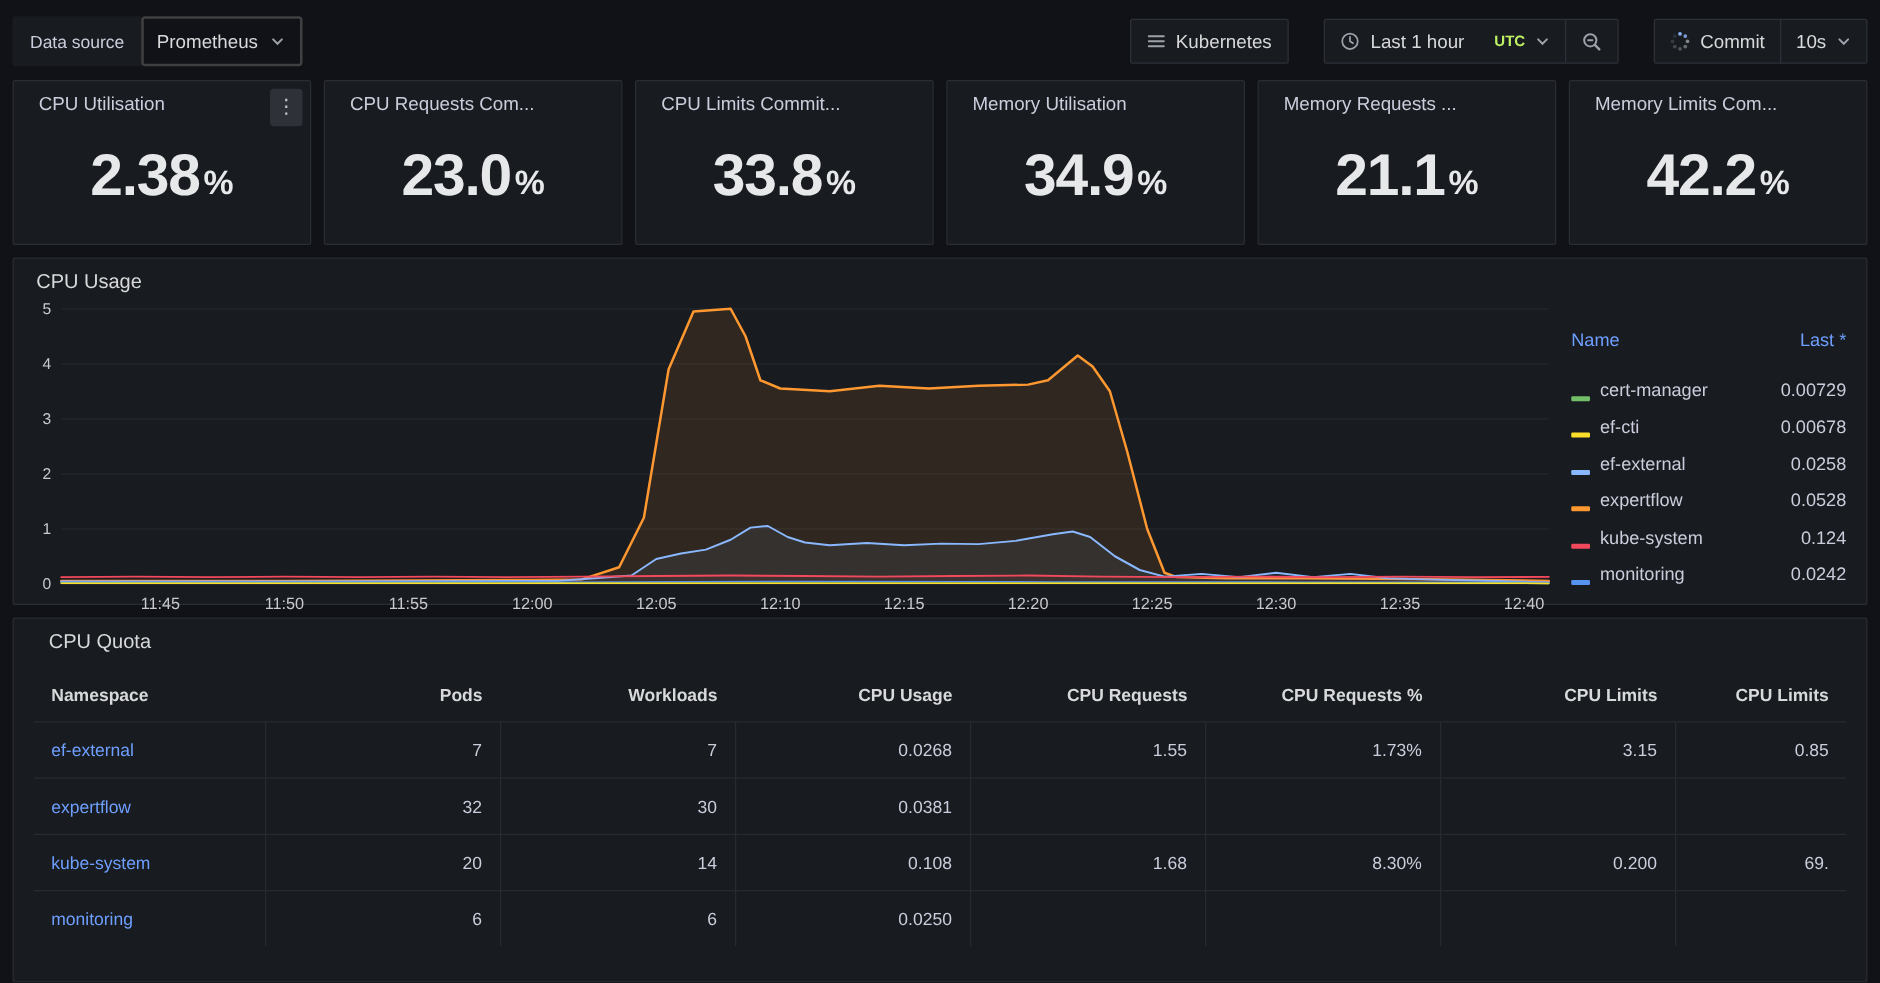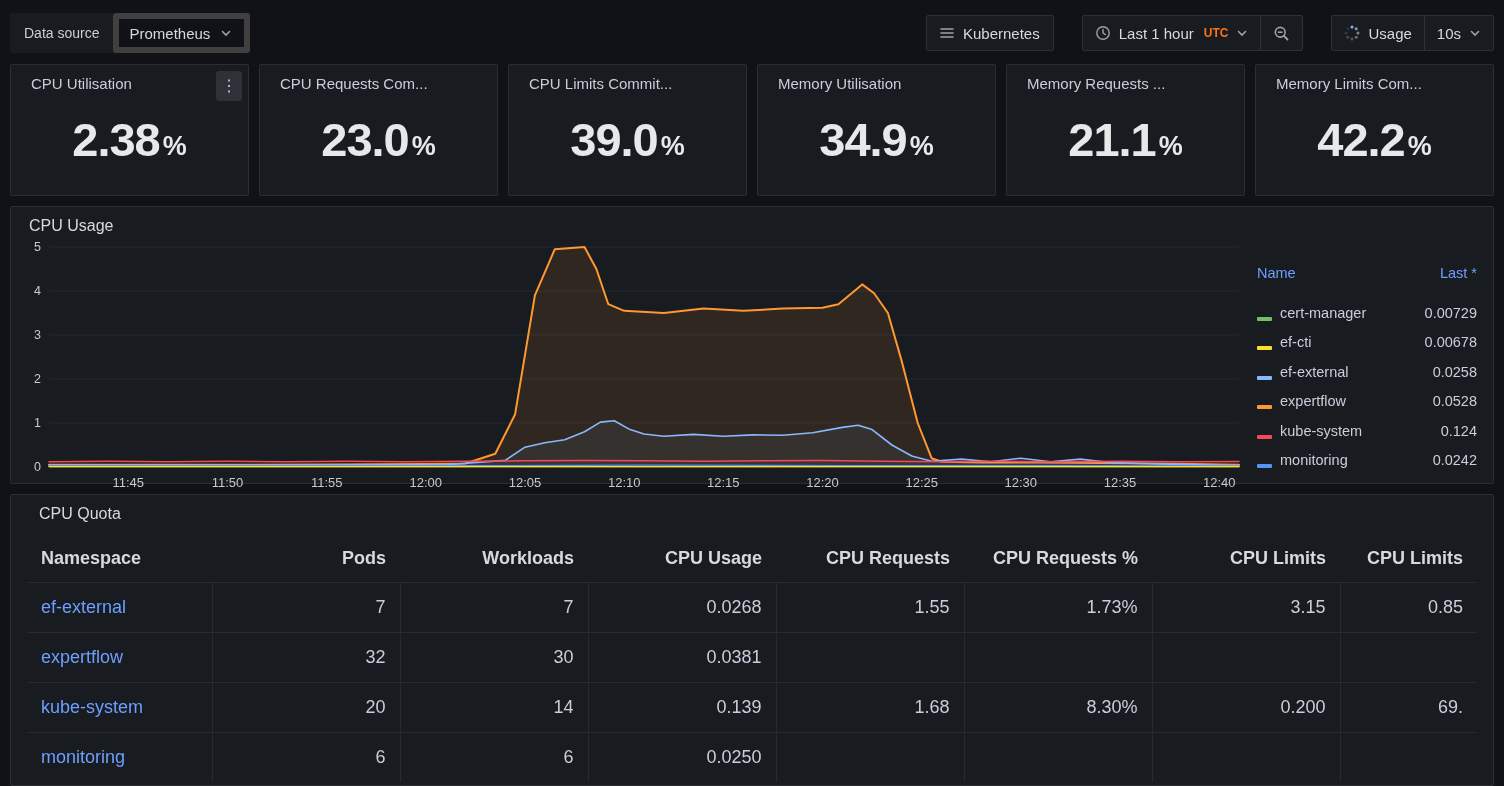--- a/index.html
+++ b/index.html
@@ -23,7 +23,7 @@
   .ds-select {
     display:flex; align-items:center; gap:10px;
     background:#111217; color:#d8d9da; font-size:15px; font-family:inherit;
-    border:6px solid #404040; border-radius:3px; padding:0 12px 0 10px;
+    border:2px solid #404040; border-radius:3px; padding:0 12px 0 10px;
     cursor:pointer;
   }
   .topbar-right { display:flex; align-items:center; gap:28px; }

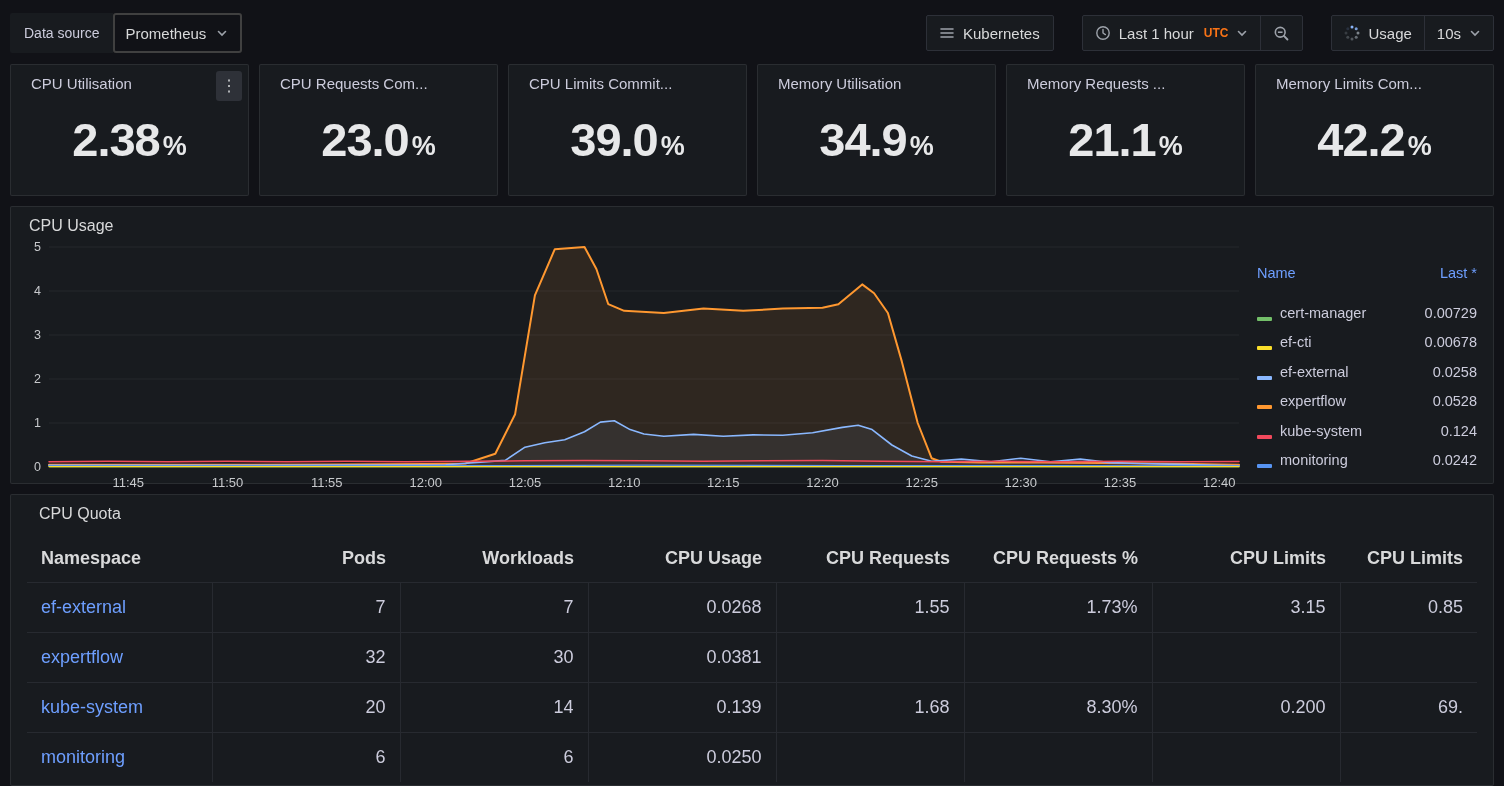--- a/index.html
+++ b/index.html
@@ -39,7 +39,7 @@
     font-family:inherit; cursor:pointer;
   }
   .btn-group > button + button { border-left:1px solid #2d3038; }
-  .tz { font-size:12px; color:#f97316; font-weight:700; margin-left:2px; }
+  .tz { font-size:12px; color:#bef264; font-weight:700; margin-left:16px; }
   .icon { display:inline-flex; color:#9da2aa; }
   .chev { color:#9da2aa; }
   .spinner { animation: spin 1.1s steps(8) infinite; transform-origin:8px 8px; }

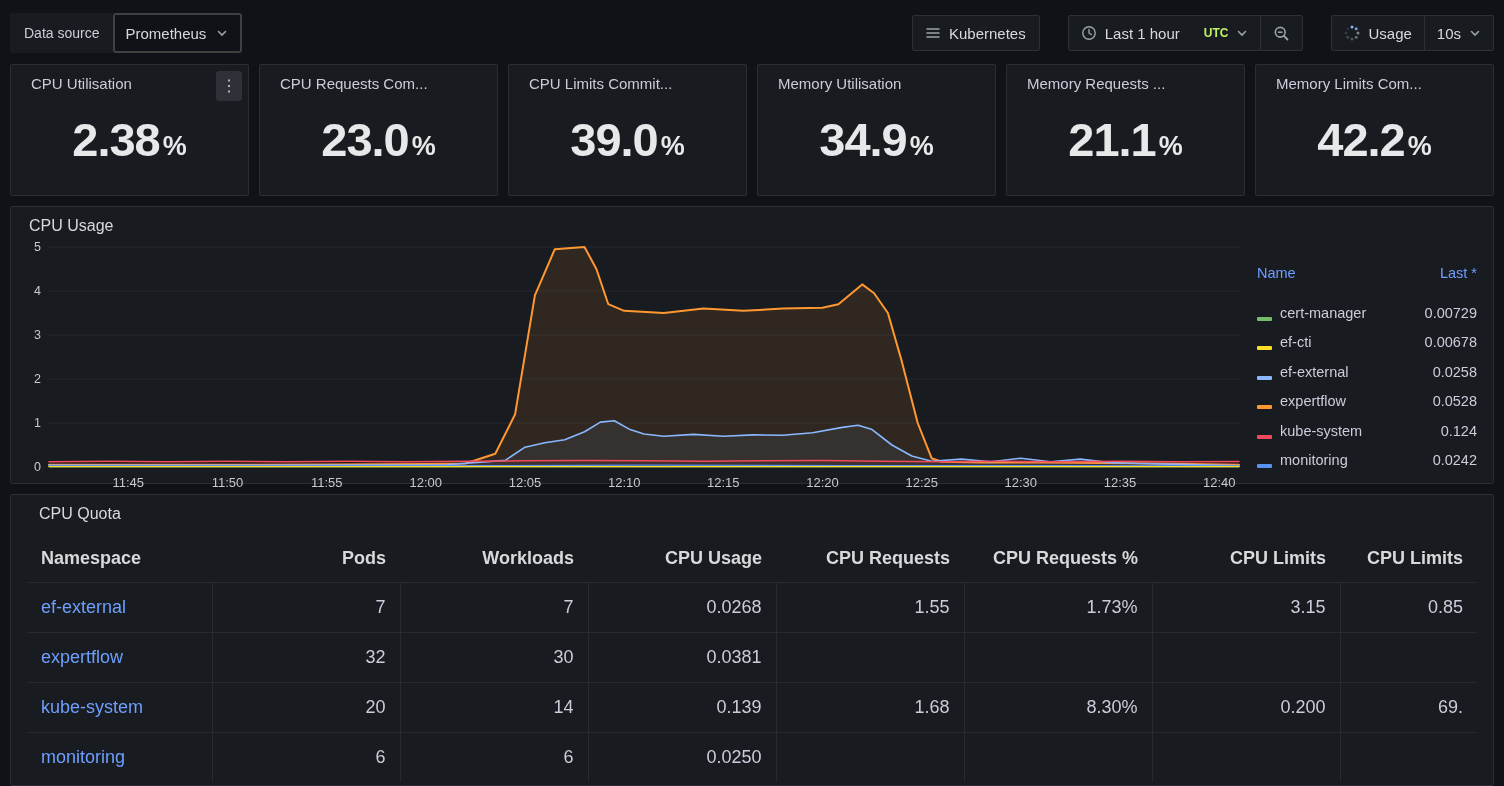--- a/index.html
+++ b/index.html
@@ -160,7 +160,7 @@
               <circle cx="3.8" cy="3.8" r="1.5" fill="#8ab4f8" opacity="0.15"></circle>
             </svg>
           </span>
-          <span>Usage</span>
+          <span>Commit</span>
         </button>
         <button>
           <span>10s</span>

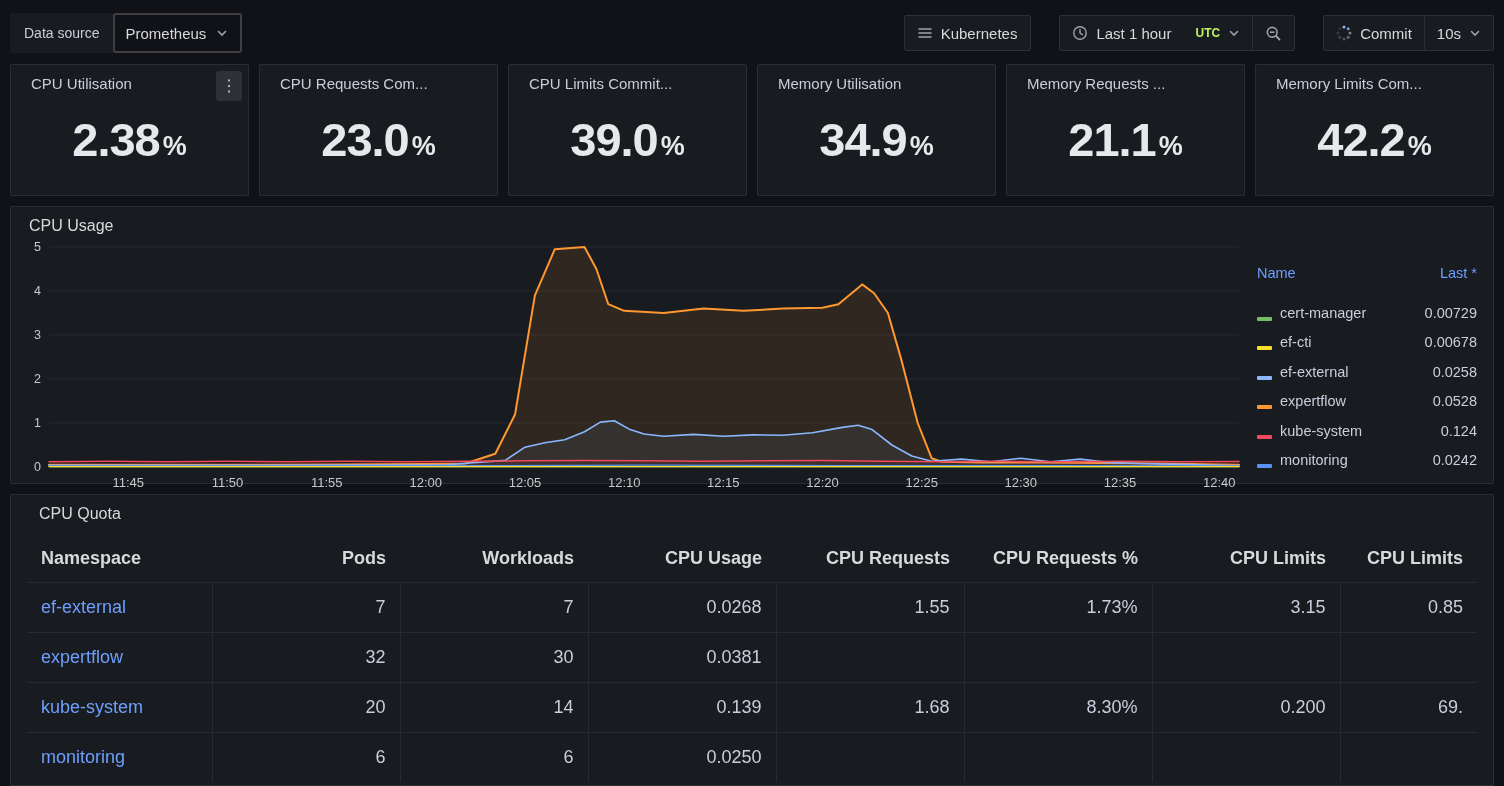--- a/index.html
+++ b/index.html
@@ -193,7 +193,7 @@
     <div class="stat-panel">
       <div class="stat-title">CPU Limits Commit...</div>
       <div class="stat-value">
-        <span class="stat-num">39.0</span>
+        <span class="stat-num">33.8</span>
         <span class="stat-unit">%</span>
       </div>
     </div>

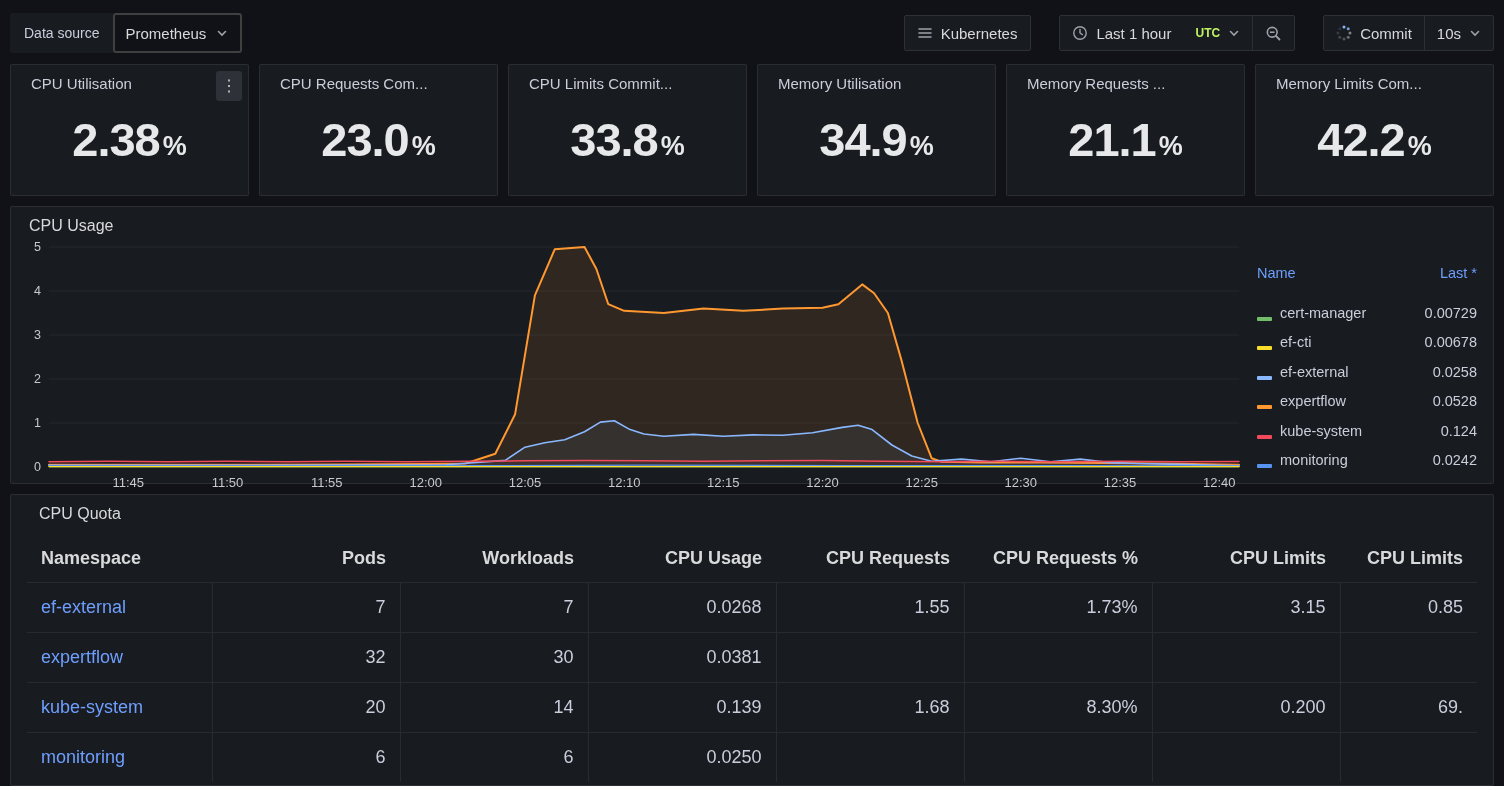--- a/index.html
+++ b/index.html
@@ -84,7 +84,7 @@
   
   .quota-panel { flex:1; min-height:0; padding:8px 16px 0 16px; overflow:hidden; }
   .quota-table-wrap { margin-top:12px; }
-  table { width:100%; border-collapse:collapse; table-layout:fixed; font-size:18px; }
+  table { width:100%; border-collapse:collapse; table-layout:fixed; font-size:14px; }
   th { font-weight:700; color:#d8d9da; padding:13px 14px; text-align:right; white-space:nowrap; overflow:hidden; cursor:pointer; }
   td { color:#ccccdc; padding:14px 14px; text-align:right; border-top:1px solid rgba(204,204,220,0.09); border-left:1px solid rgba(204,204,220,0.09); white-space:nowrap; overflow:hidden; }
   td:first-child { border-left:none; }

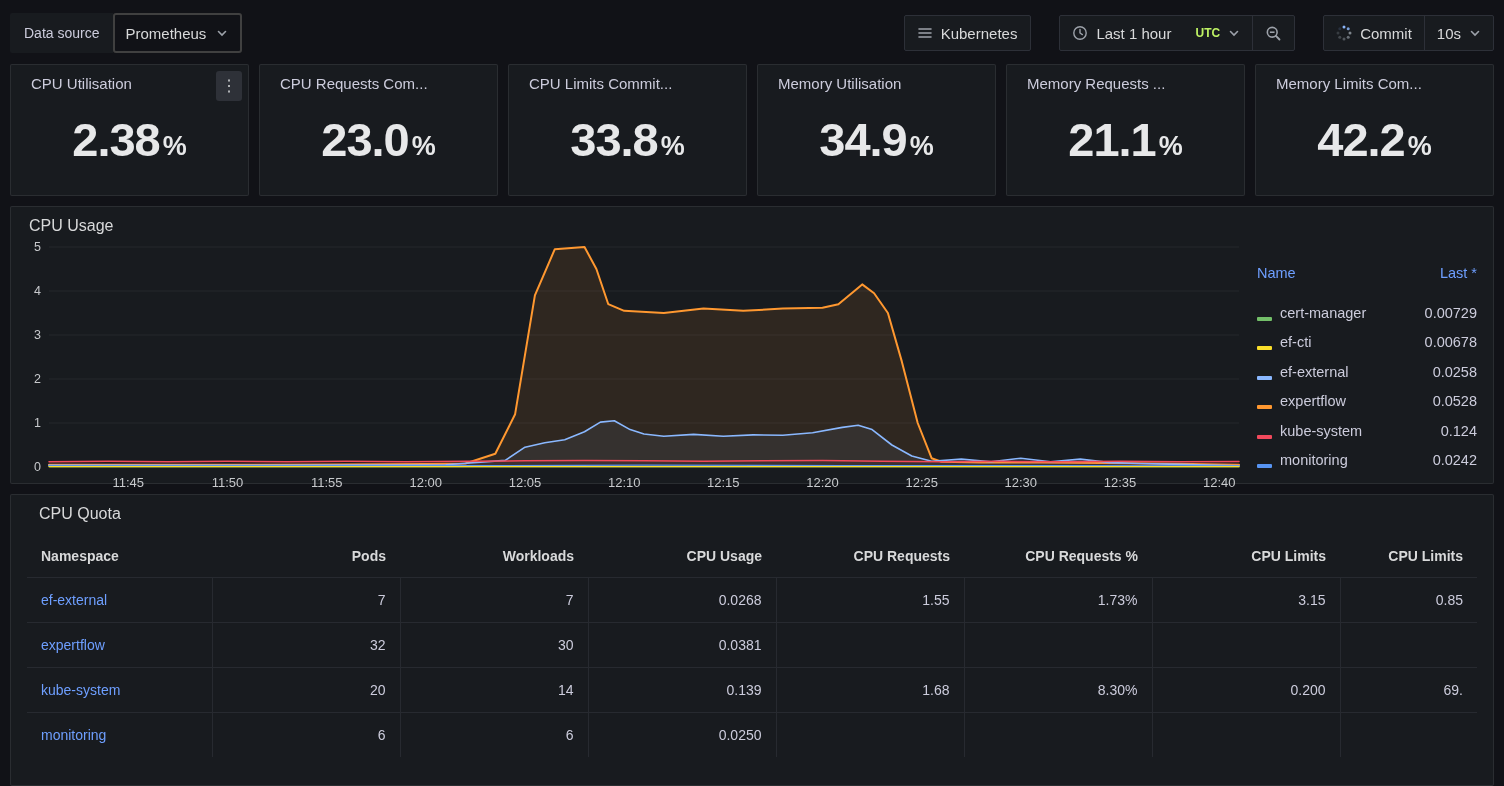--- a/index.html
+++ b/index.html
@@ -355,7 +355,7 @@
               <td class="left"><span class="ns-link">kube-system</span></td>
               <td>20</td>
               <td>14</td>
-              <td>0.139</td>
+              <td>0.108</td>
               <td>1.68</td>
               <td>8.30%</td>
               <td>0.200</td>

